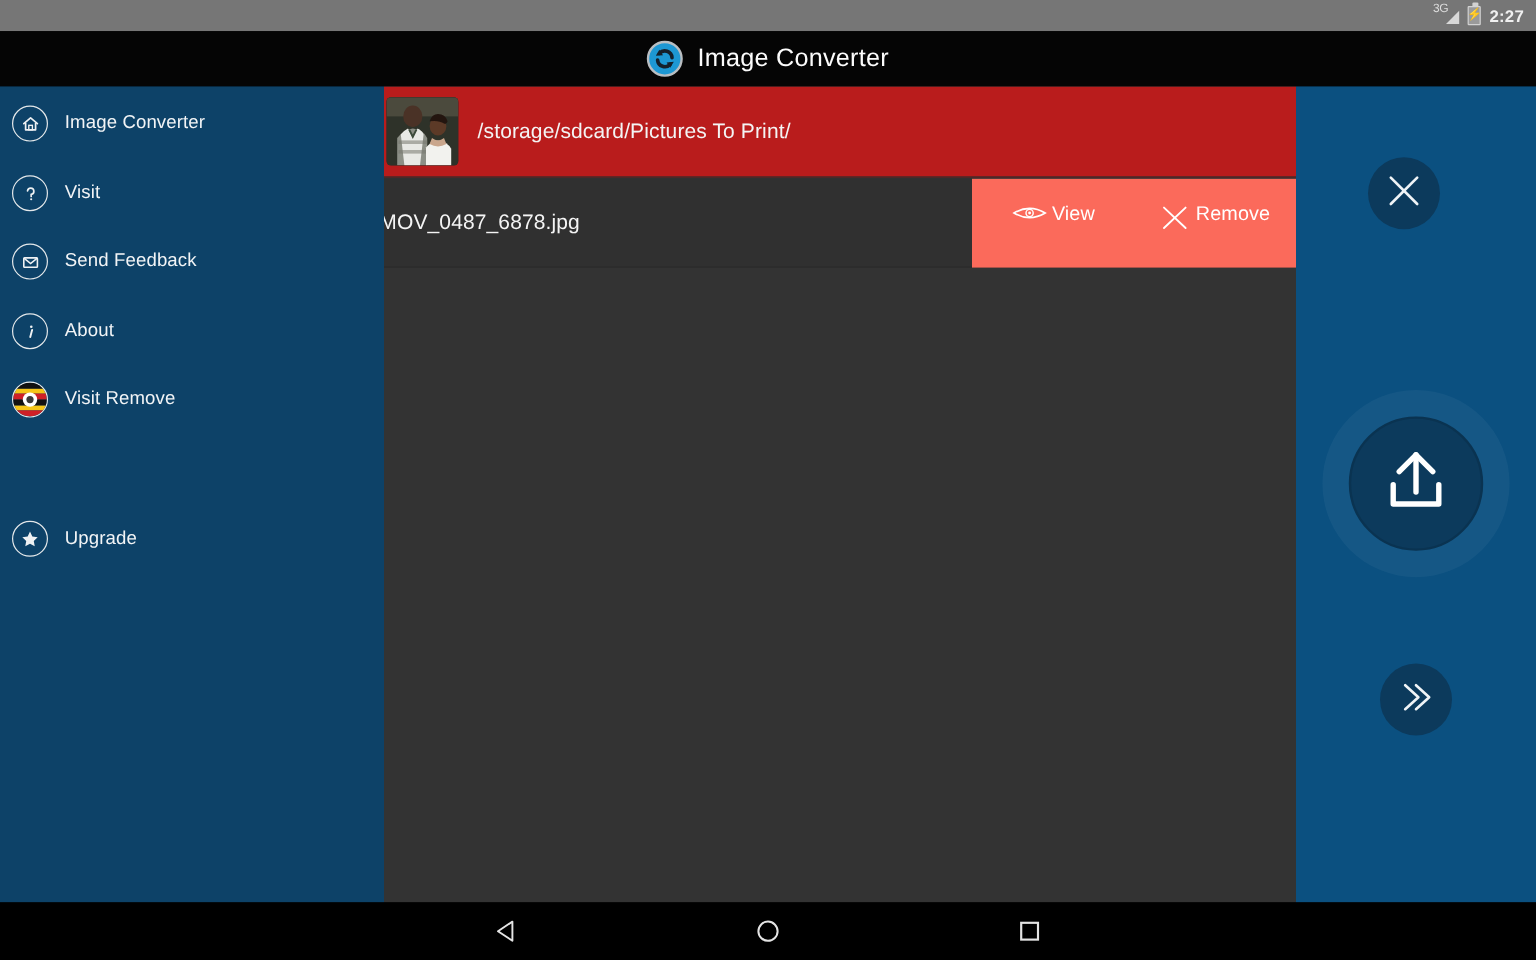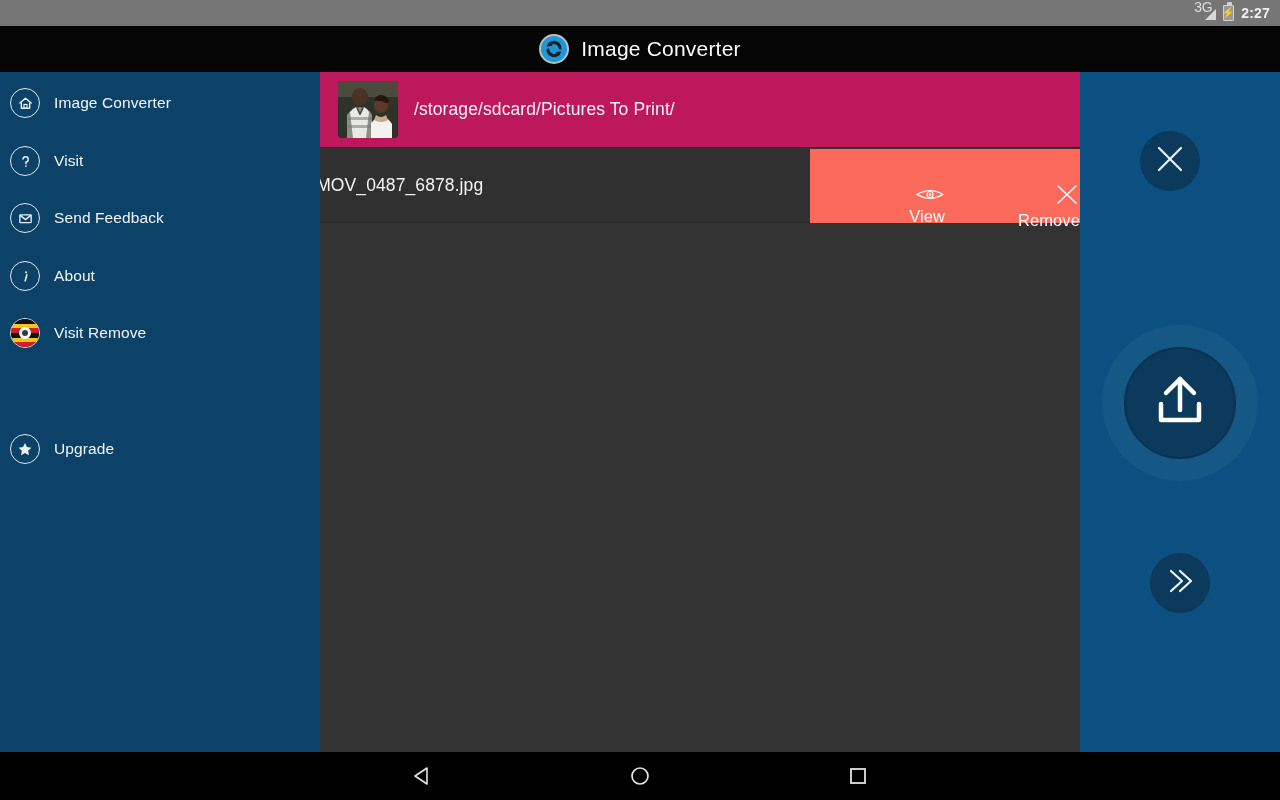--- a/index.html
+++ b/index.html
@@ -46,7 +46,7 @@
   .sig-label {
     position: absolute;
     left: 0; top: -1px;
-    font-size: 14px;
+    font-size: 10px;
     color: #dcdcdc;
     line-height: 9px;
     letter-spacing: -0.3px;

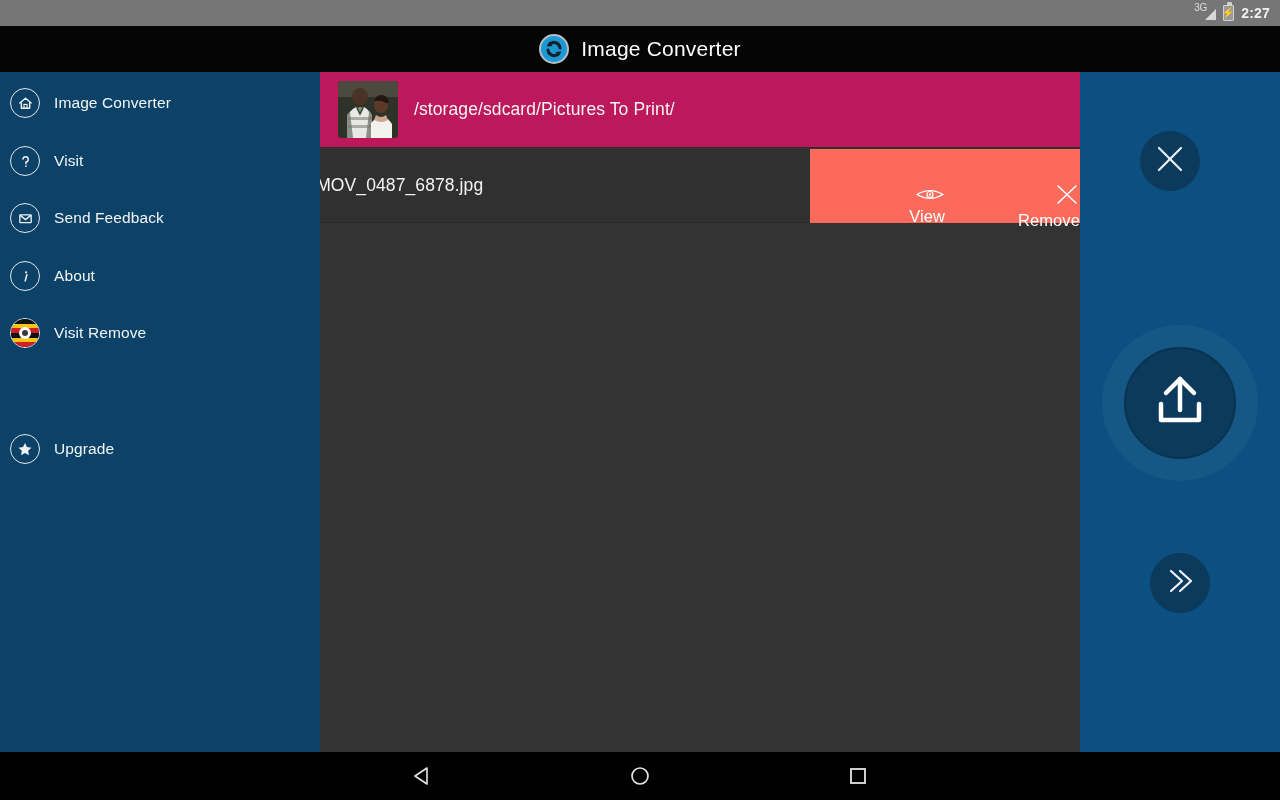--- a/index.html
+++ b/index.html
@@ -210,10 +210,10 @@
   .row-1 {
     top: 0;
     height: 76px;
-    background: #be185d;
-    display: flex;
-    align-items: center;
-    padding-left: 18px;
+    background: #b91c1c;
+    display: flex;
+    align-items: center;
+    padding-left: 2px;
     border-bottom: 1px solid #2c2c2c;
   }
   .thumb {

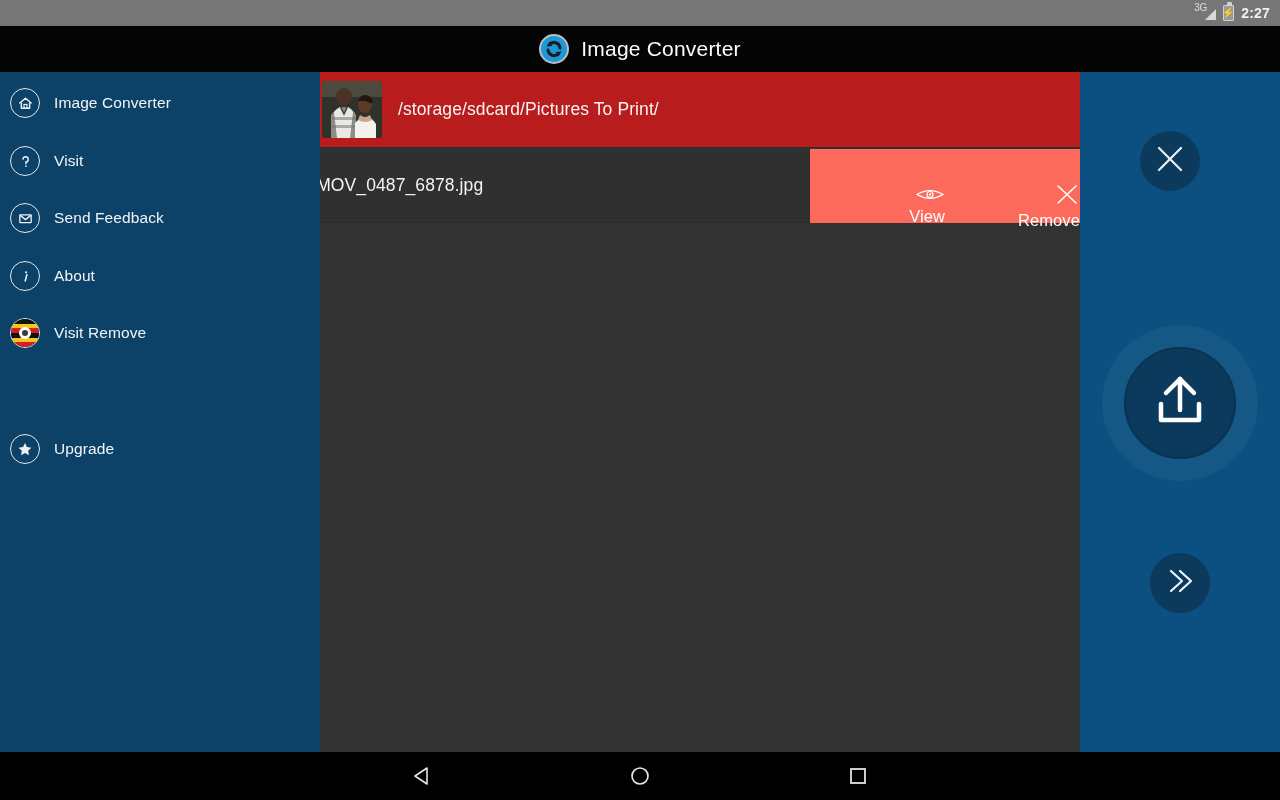--- a/index.html
+++ b/index.html
@@ -260,8 +260,8 @@
     flex: 1 1 0;
     height: 74px;
     display: flex;
-    flex-direction: column;
-    align-items: flex-end;
+    flex-direction: row;
+    align-items: flex-start;
     justify-content: center;
     gap: 4px;
     cursor: pointer;

